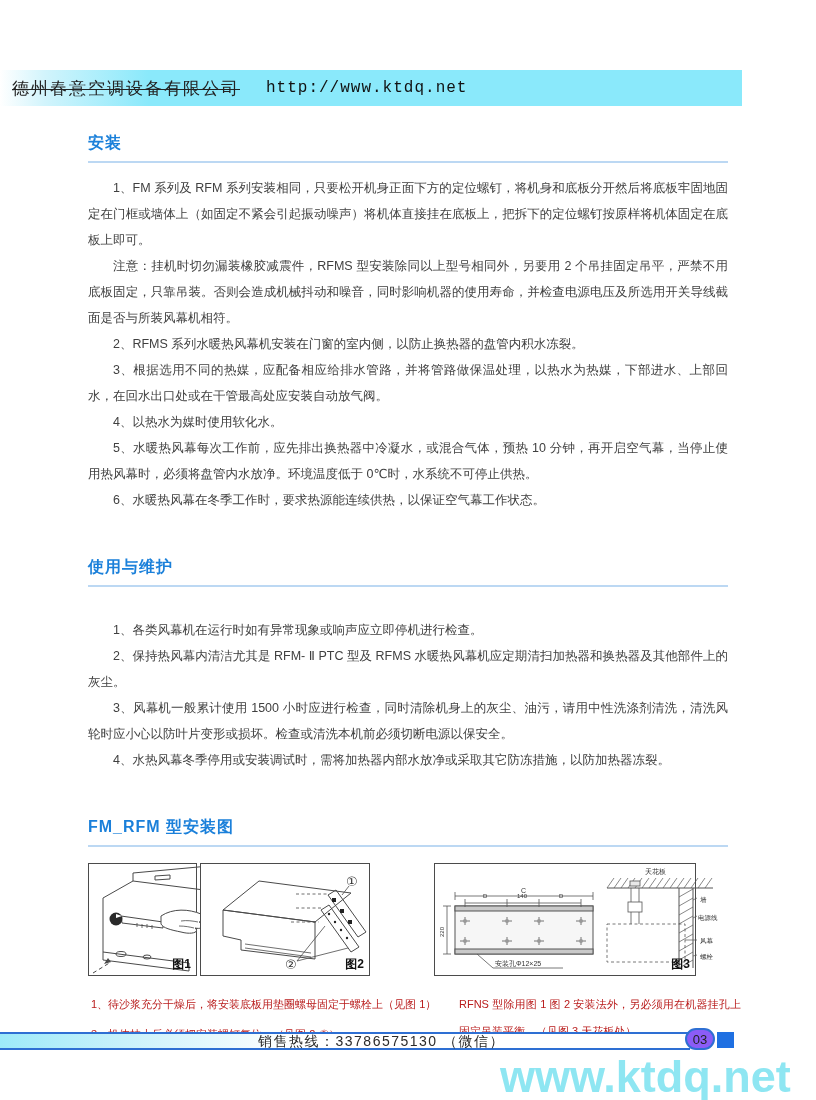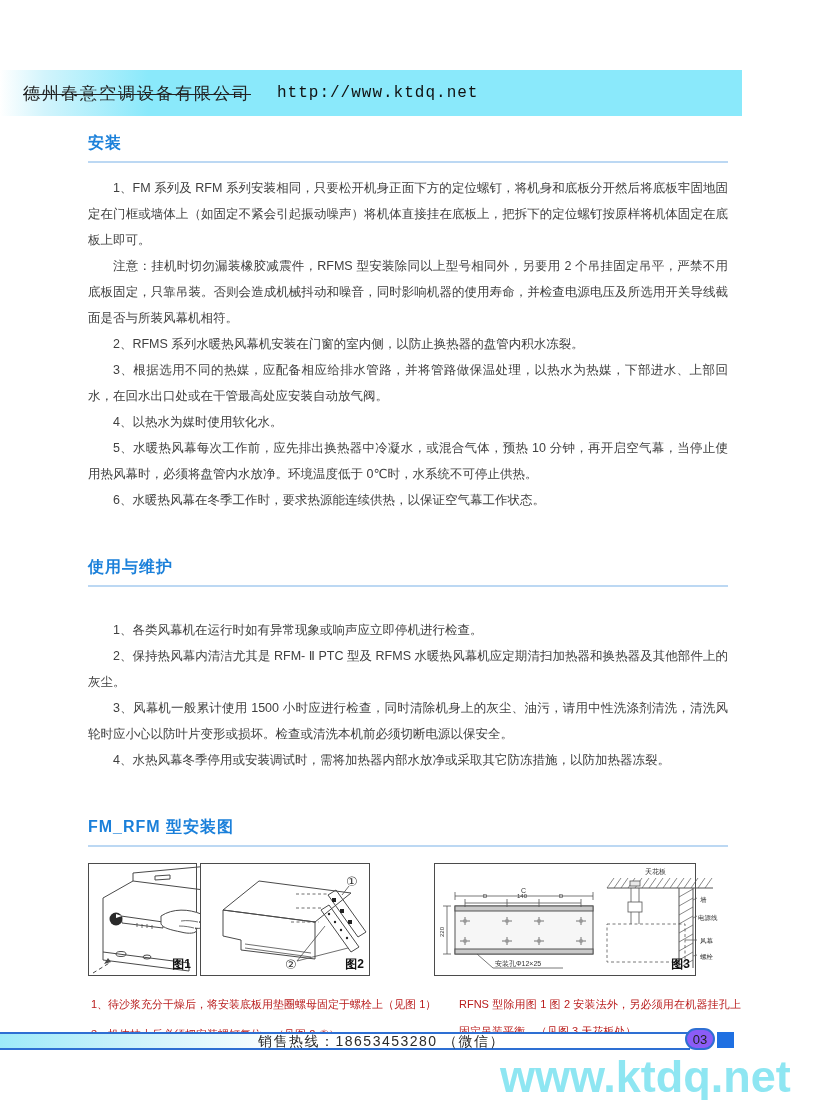--- a/index.html
+++ b/index.html
@@ -6,9 +6,9 @@
   .page{position:relative;width:816px;height:1100px;background:#ffffff;overflow:hidden;
         font-family:"Liberation Sans","DejaVu Sans",sans-serif;margin:0 auto;}
   
-  .banner{position:absolute;left:0;top:70px;width:742px;height:46px;box-sizing:border-box;
+  .banner{position:absolute;left:0;top:70px;width:742px;height:36px;box-sizing:border-box;
           background:linear-gradient(90deg,#ffffff 0%,#d2f4fc 6%,#8ae9fb 20%,#8ae9fb 100%);
-          display:flex;align-items:center;padding-left:23px;gap:26px;}
+          display:flex;align-items:center;padding-left:12px;gap:26px;}
   .company{font-size:17px;color:#222;letter-spacing:2px;text-decoration:line-through;
            text-decoration-thickness:1px;white-space:nowrap;}
   .url{font-family:"Liberation Mono","DejaVu Sans Mono",monospace;font-size:16px;color:#111;

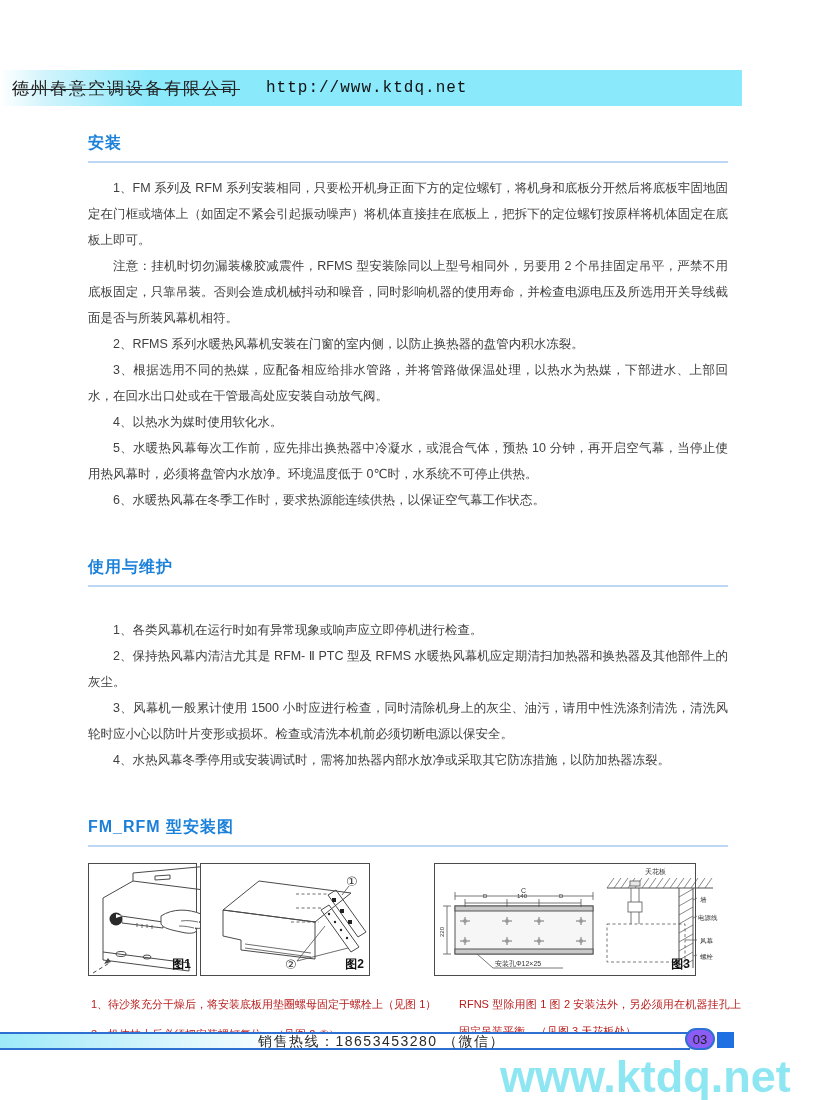--- a/index.html
+++ b/index.html
@@ -204,7 +204,7 @@
   </div>
 
   <div class="footer-bar"></div>
-  <div class="footer-text">销售热线：18653453280  （微信）</div>
+  <div class="footer-text">销售热线：33786575130  （微信）</div>
   <div class="page-pill">03</div>
   <div class="page-square"></div>
   <div class="watermark">www.ktdq.net</div>

